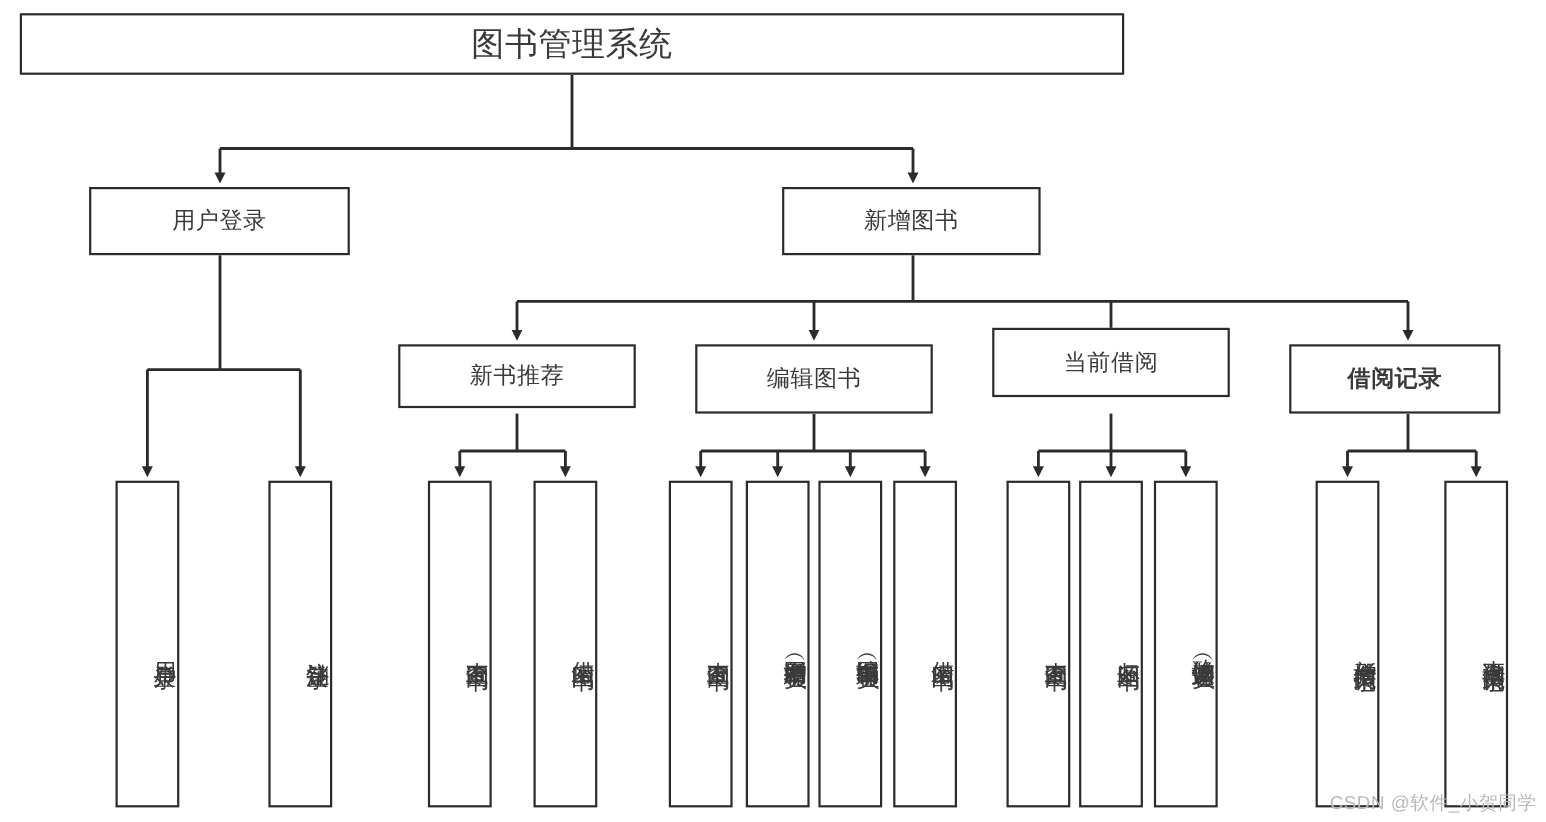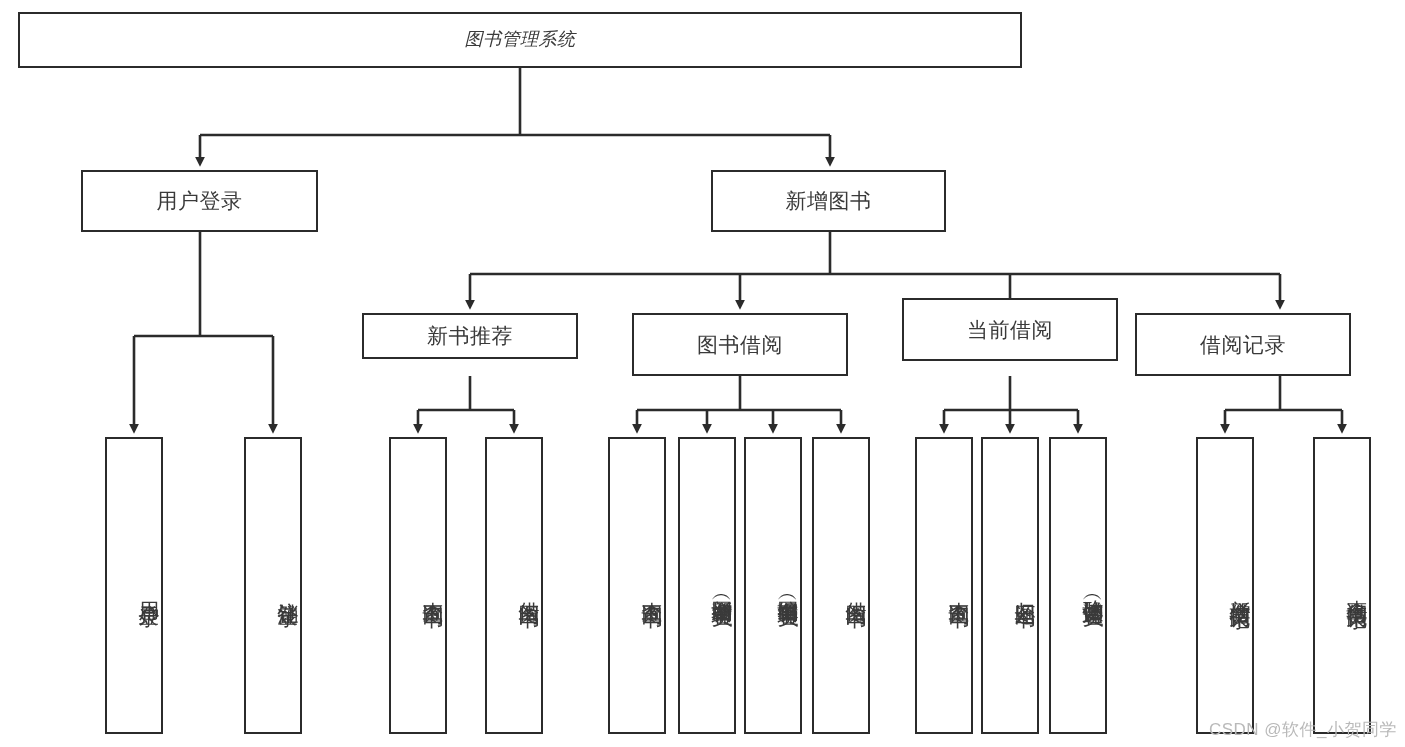--- a/index.html
+++ b/index.html
@@ -45,8 +45,7 @@
     white-space: nowrap;
   }
   .node-root {
-    font-size: 18px;
-    font-style: italic;
+    font-size: 30px;
   }
   .node-v {
     writing-mode: vertical-rl;

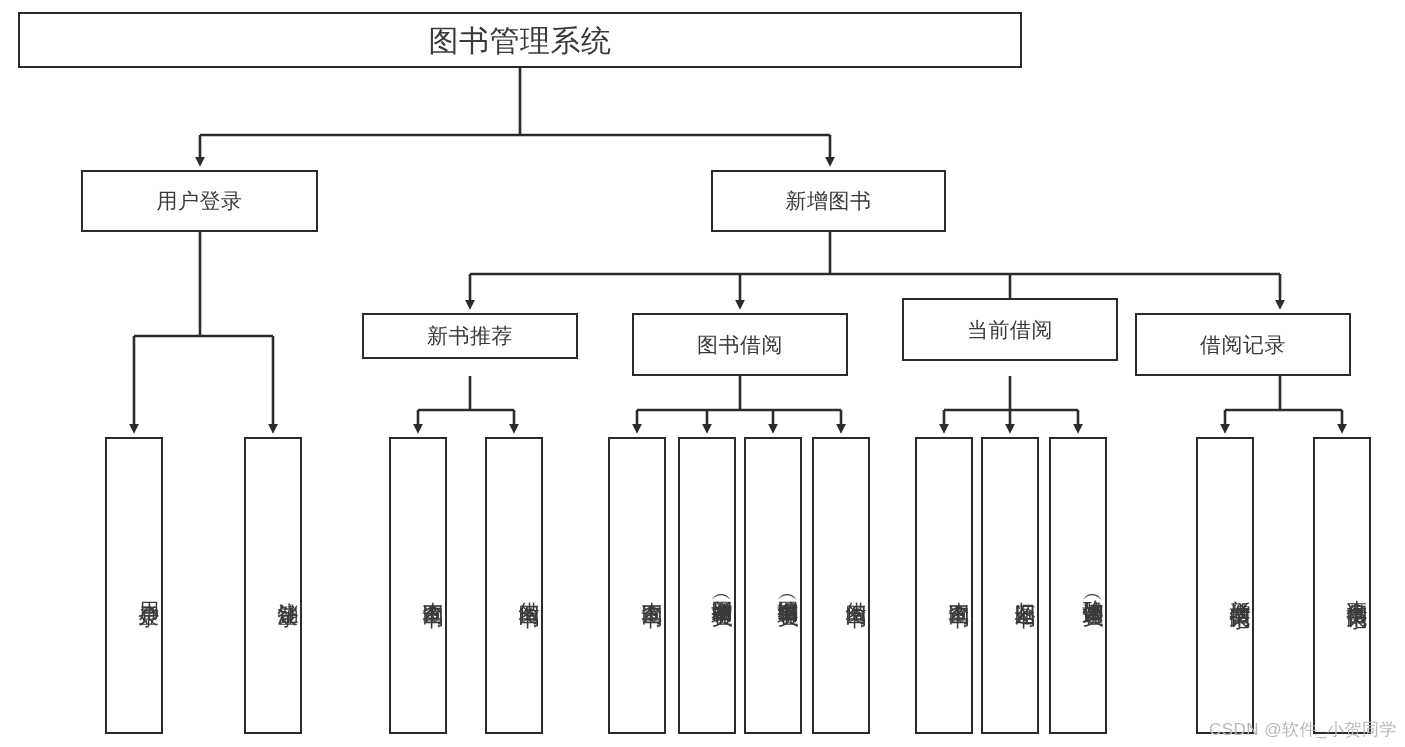--- a/index.html
+++ b/index.html
@@ -139,7 +139,7 @@
     <span>新增图书</span>
   </div>
 
-  <div class="node node-h" style="left:362px; top:313px; width:216px; height:46px;">
+  <div class="node node-h" style="left:362px; top:313px; width:216px; height:58px;">
     <span>新书推荐</span>
   </div>
   <div class="node node-h" style="left:632px; top:313px; width:216px; height:63px;">

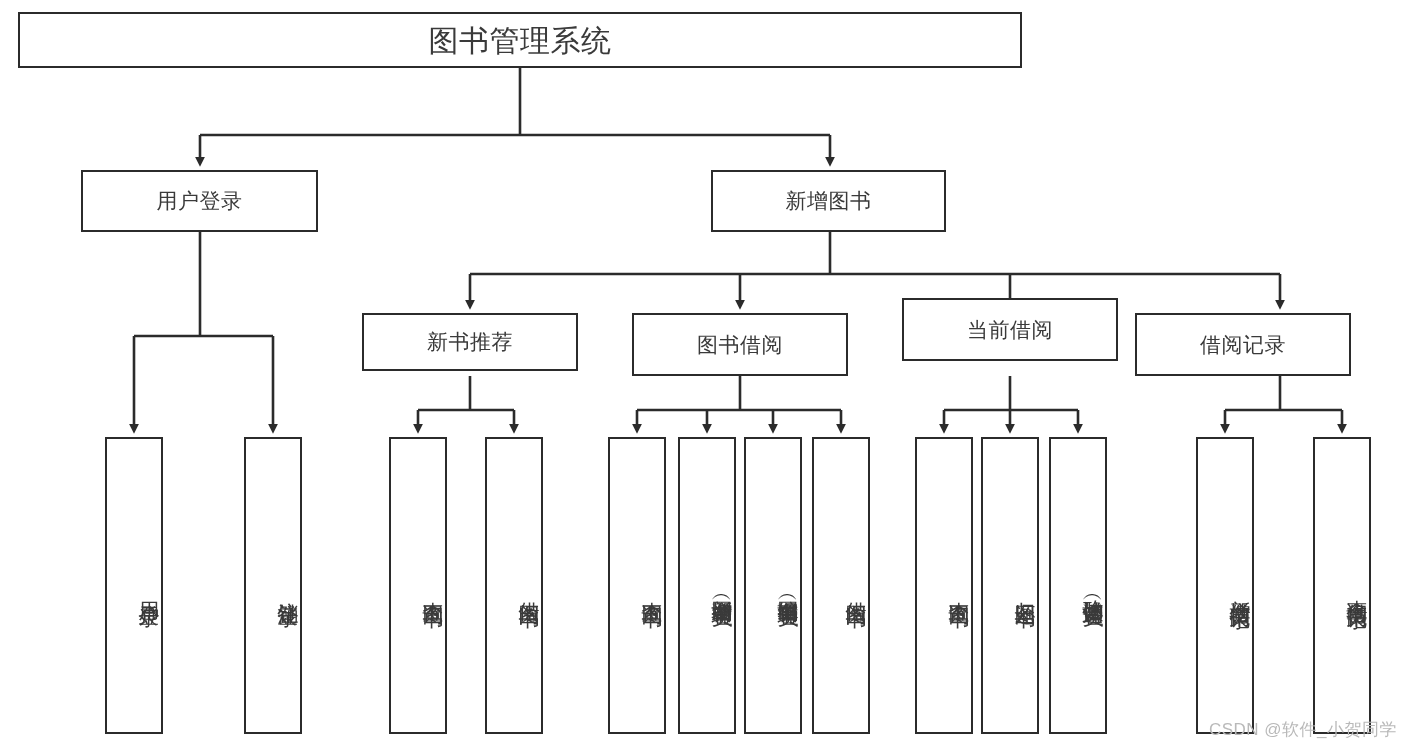--- a/index.html
+++ b/index.html
@@ -143,7 +143,7 @@
     <span>新书推荐</span>
   </div>
   <div class="node node-h" style="left:632px; top:313px; width:216px; height:63px;">
-    <span>图书借阅</span>
+    <span>编辑图书</span>
   </div>
   <div class="node node-h" style="left:902px; top:298px; width:216px; height:63px;">
     <span>当前借阅</span>

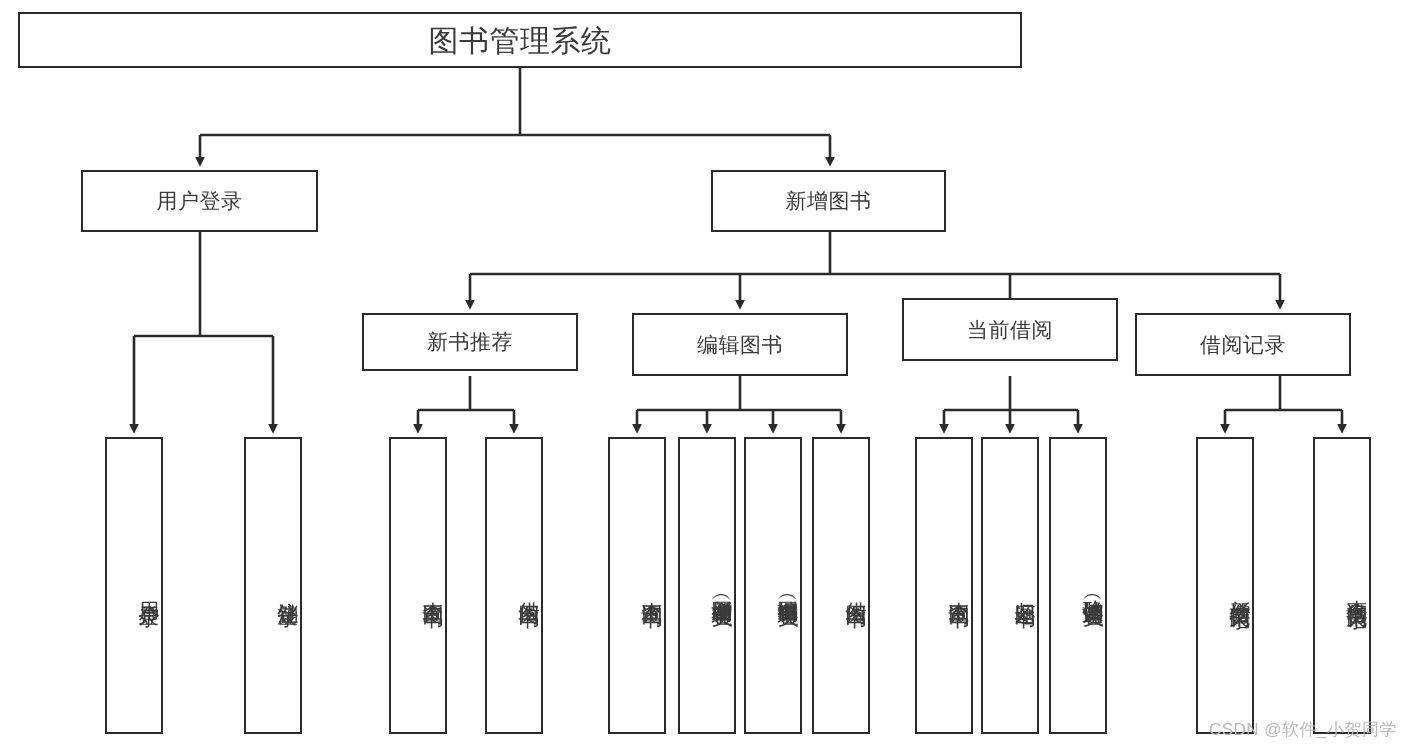--- a/index.html
+++ b/index.html
@@ -148,7 +148,7 @@
   <div class="node node-h" style="left:902px; top:298px; width:216px; height:63px;">
     <span>当前借阅</span>
   </div>
-  <div class="node node-h" style="left:1135px; top:313px; width:216px; height:63px;">
+  <div class="node node-h" style="left:1172px; top:313px; width:192px; height:63px;font-weight:bold;">
     <span>借阅记录</span>
   </div>
 

